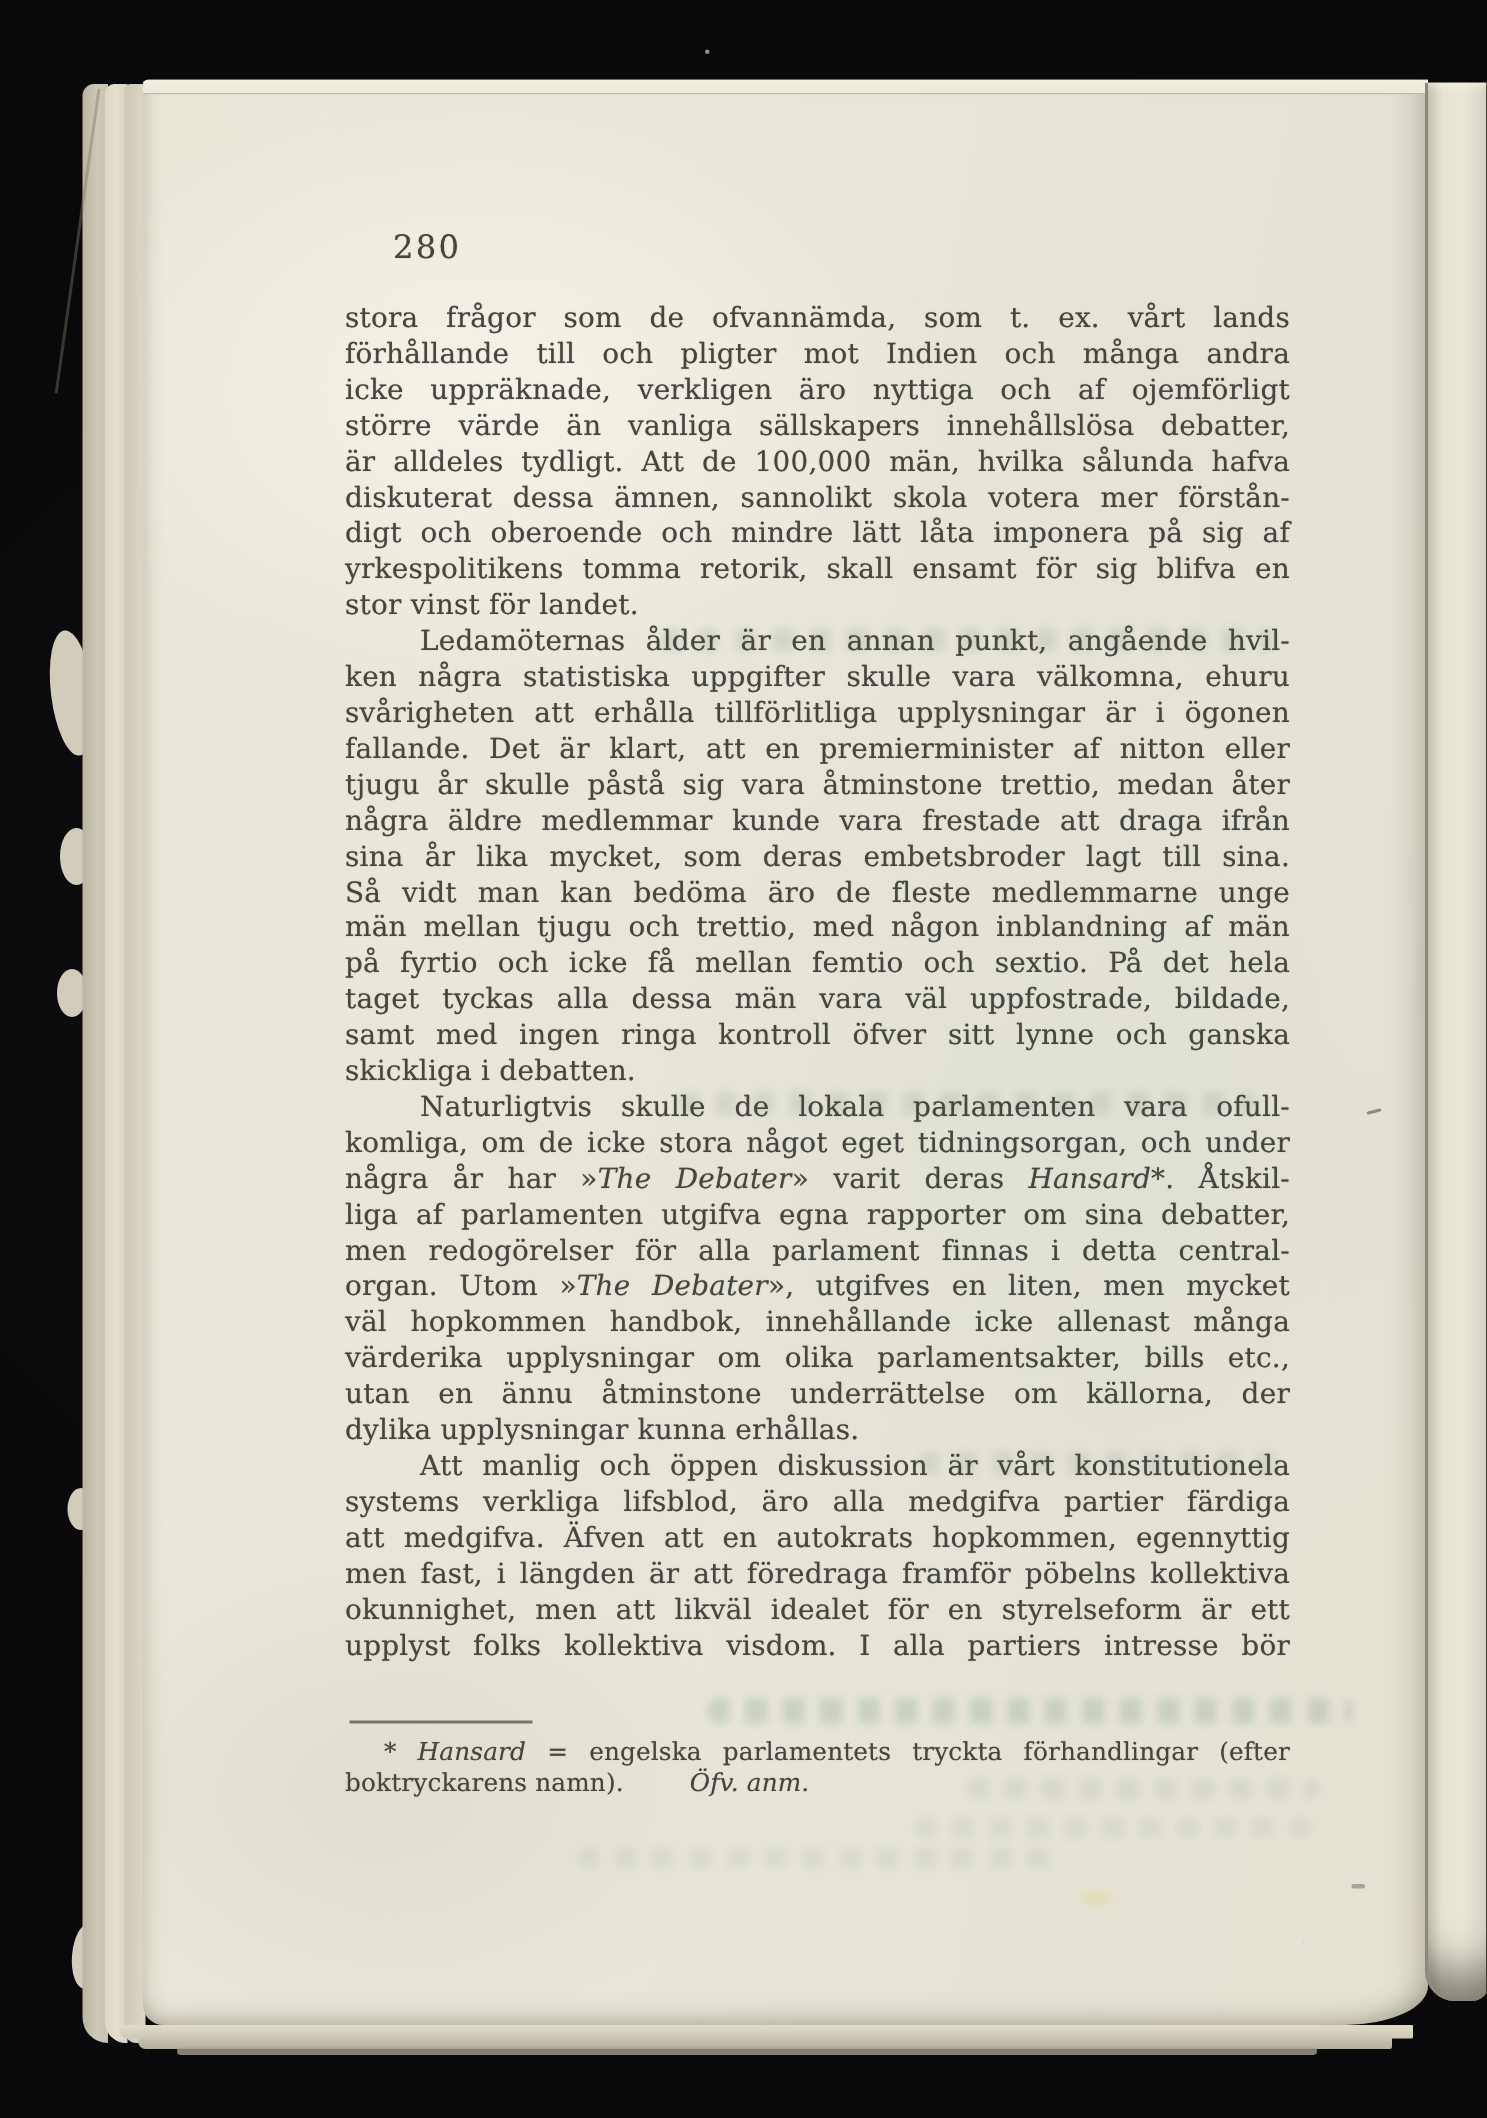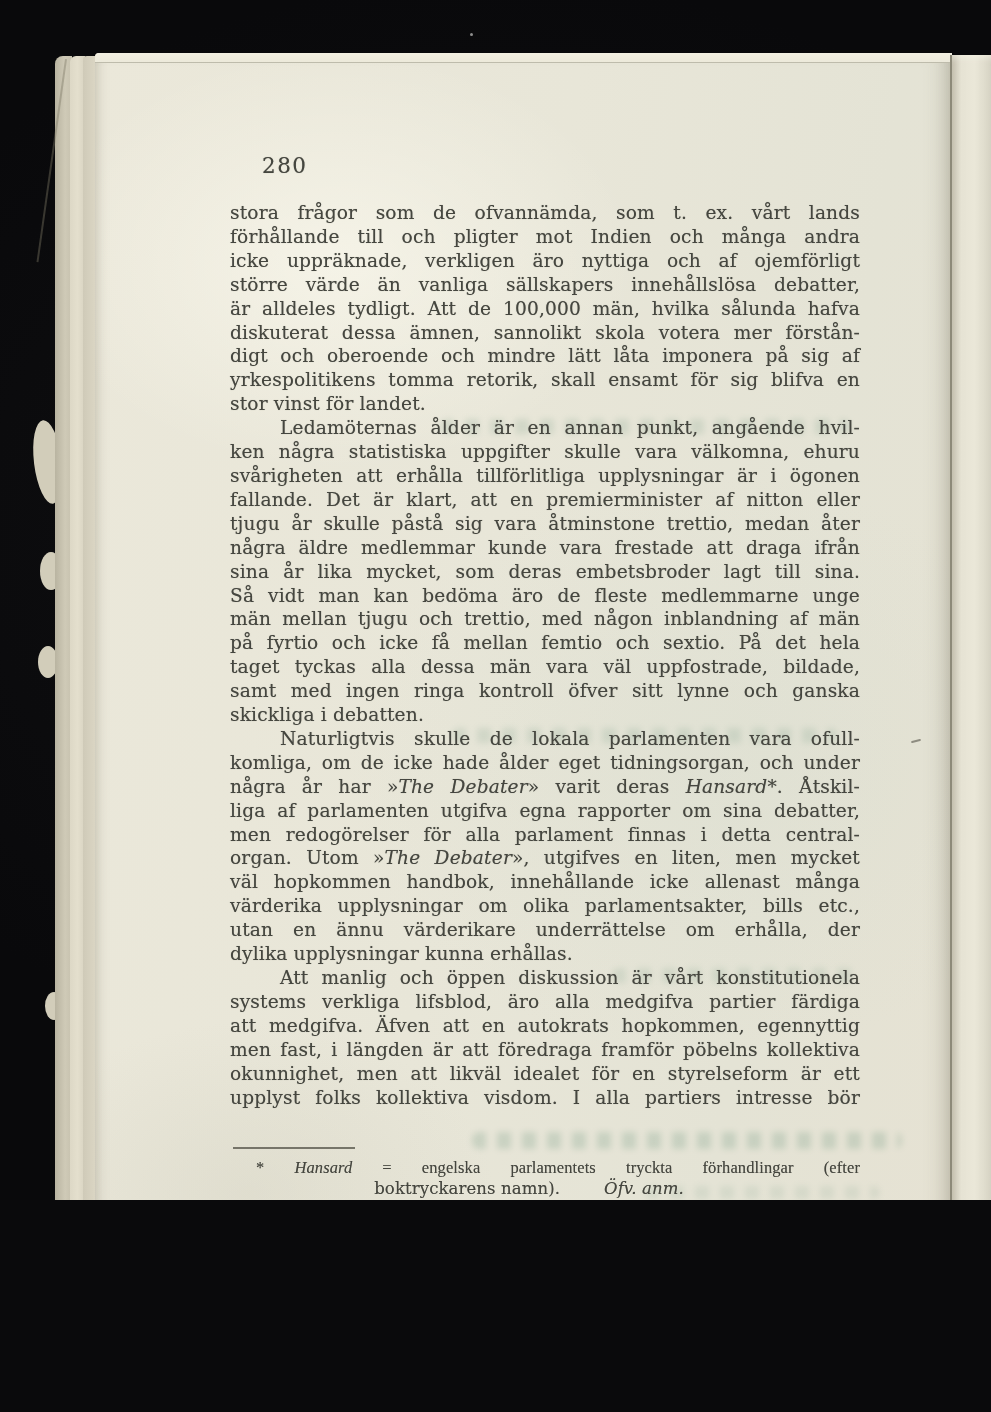--- a/index.html
+++ b/index.html
@@ -3,7 +3,7 @@
 <meta charset="utf-8">
 <style>
   html,body{margin:0;padding:0;background:#0a0a0c;}
-  .scene{position:relative;width:991px;height:1200px;background:
+  .scene{position:relative;width:991px;height:1412px;background:
     radial-gradient(ellipse 900px 700px at 50% 45%, #101012 0%, #09090b 80%);
     overflow:hidden;font-family:"DejaVu Serif", serif;}
   .abs{position:absolute;}

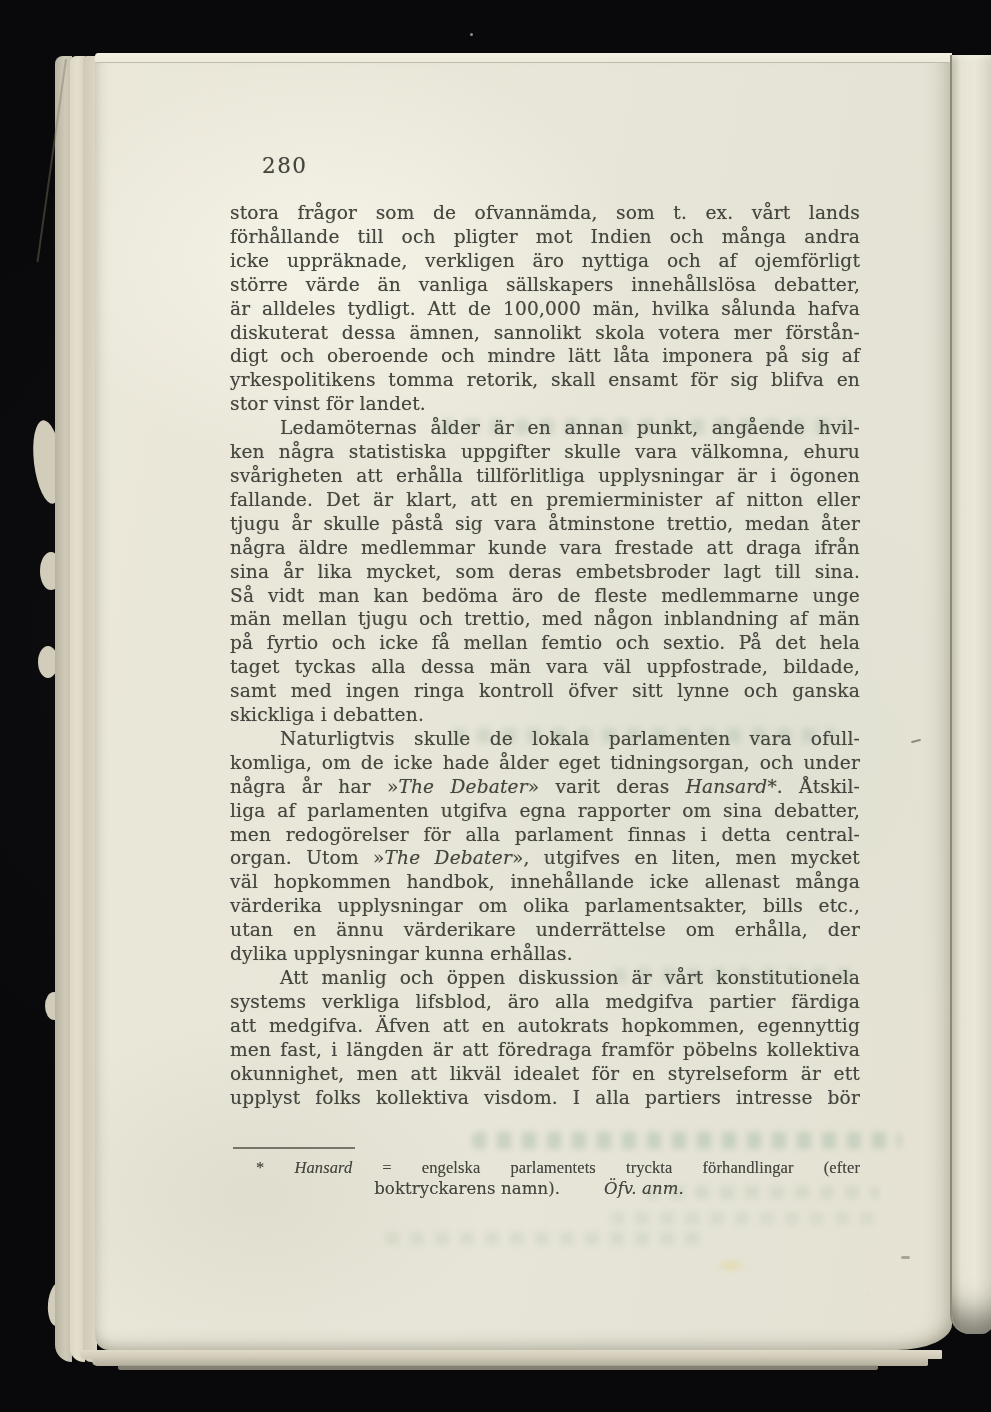--- a/index.html
+++ b/index.html
@@ -133,7 +133,7 @@
         <div class="line">samt med ingen ringa kontroll öfver sitt lynne och ganska</div>
         <div class="line endline">skickliga i debatten.</div>
         <div class="line indent">Naturligtvis skulle de lokala parlamenten vara ofull-</div>
-        <div class="line">komliga, om de icke hade ålder eget tidningsorgan, och under</div>
+        <div class="line">komliga, om de icke stora något eget tidningsorgan, och under</div>
         <div class="line">några år har »<i>The Debater</i>» varit deras <i>Hansard</i>*.  Åtskil-</div>
         <div class="line">liga af parlamenten utgifva egna rapporter om sina debatter,</div>
         <div class="line">men redogörelser för alla parlament finnas i detta central-</div>

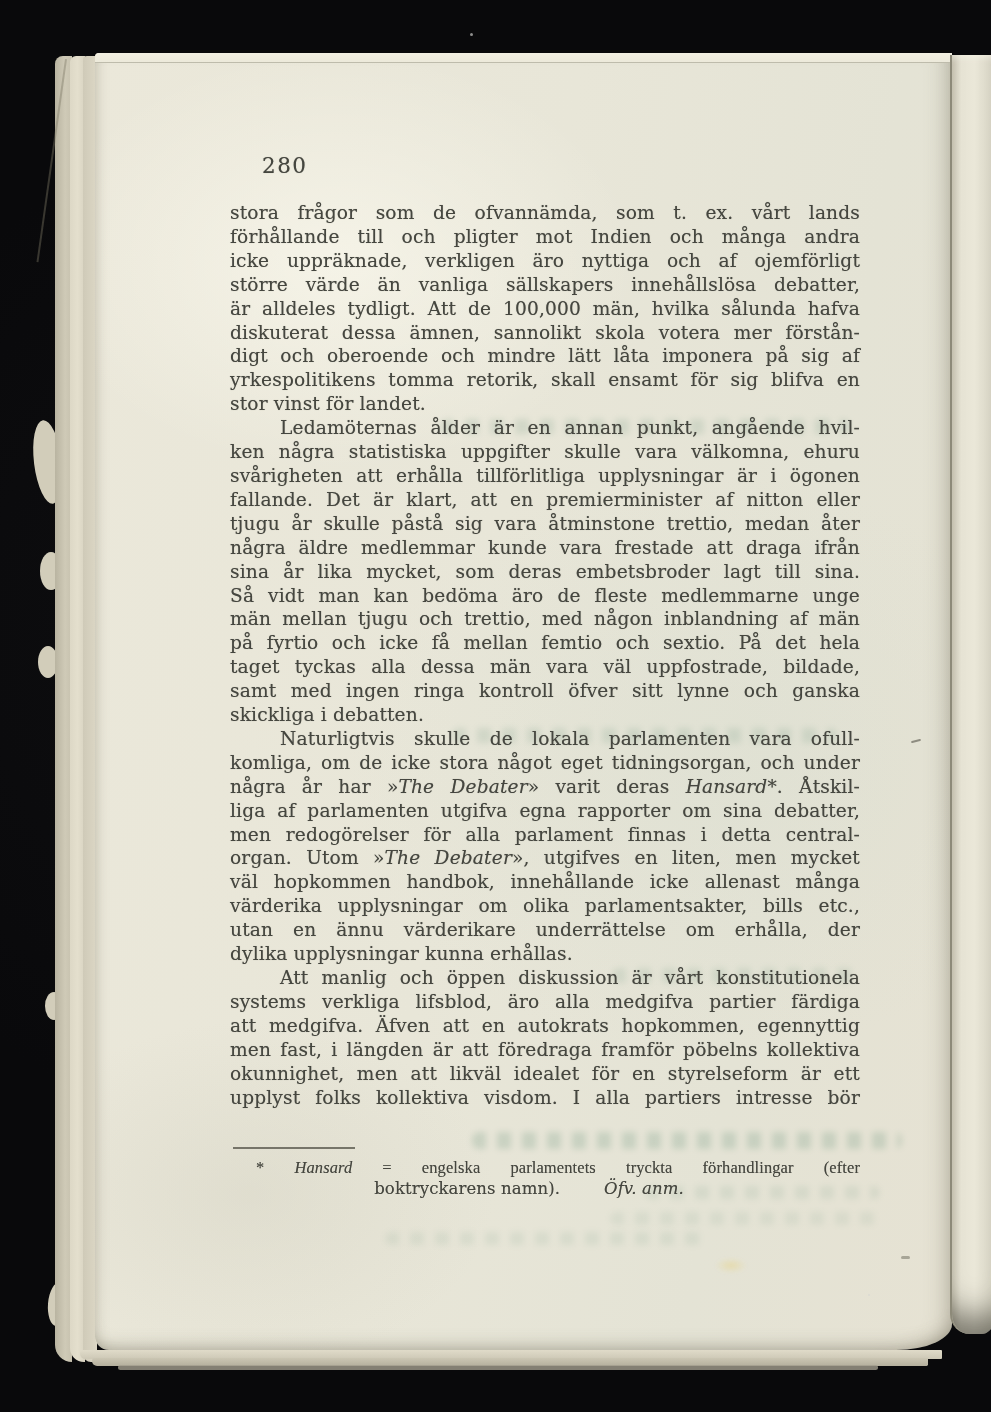--- a/index.html
+++ b/index.html
@@ -140,7 +140,7 @@
         <div class="line">organ.  Utom »<i>The Debater</i>», utgifves en liten, men mycket</div>
         <div class="line">väl hopkommen handbok, innehållande icke allenast många</div>
         <div class="line">värderika upplysningar om olika parlamentsakter, bills etc.,</div>
-        <div class="line">utan en ännu värderikare underrättelse om erhålla, der</div>
+        <div class="line">utan en ännu åtminstone underrättelse om källorna, der</div>
         <div class="line endline">dylika upplysningar kunna erhållas.</div>
         <div class="line indent">Att manlig och öppen diskussion är vårt konstitutionela</div>
         <div class="line">systems verkliga lifsblod, äro alla medgifva partier färdiga</div>

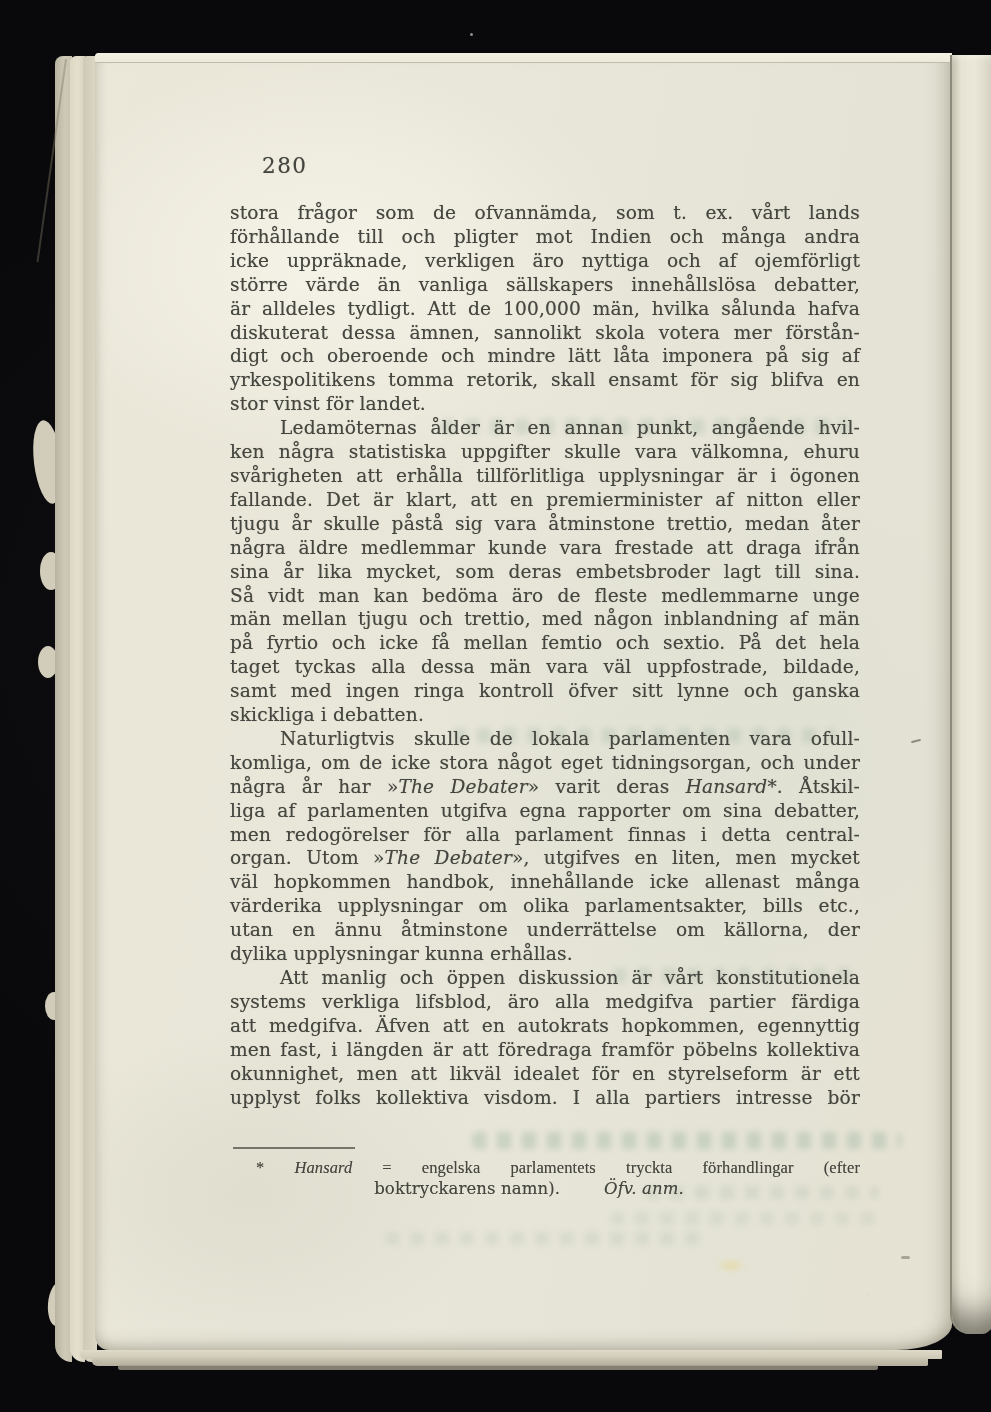--- a/index.html
+++ b/index.html
@@ -60,7 +60,7 @@
   .footnote{position:absolute;left:135px;top:1104px;width:630px;
     font-size:16.5px;line-height:21px;color:#45463f;letter-spacing:.1px;
     text-shadow:0 0 .6px rgba(69,70,63,.5);}
-  .fn-line1{text-align:justify;text-align-last:justify;padding-left:26px;font-family:Liberation Serif, serif;}
+  .fn-line1{text-align:justify;text-align-last:justify;padding-left:26px;}
   .fn-line2{display:flex;justify-content:center;}
   .fn-right{padding-right:32px;margin-left:44px;}
 

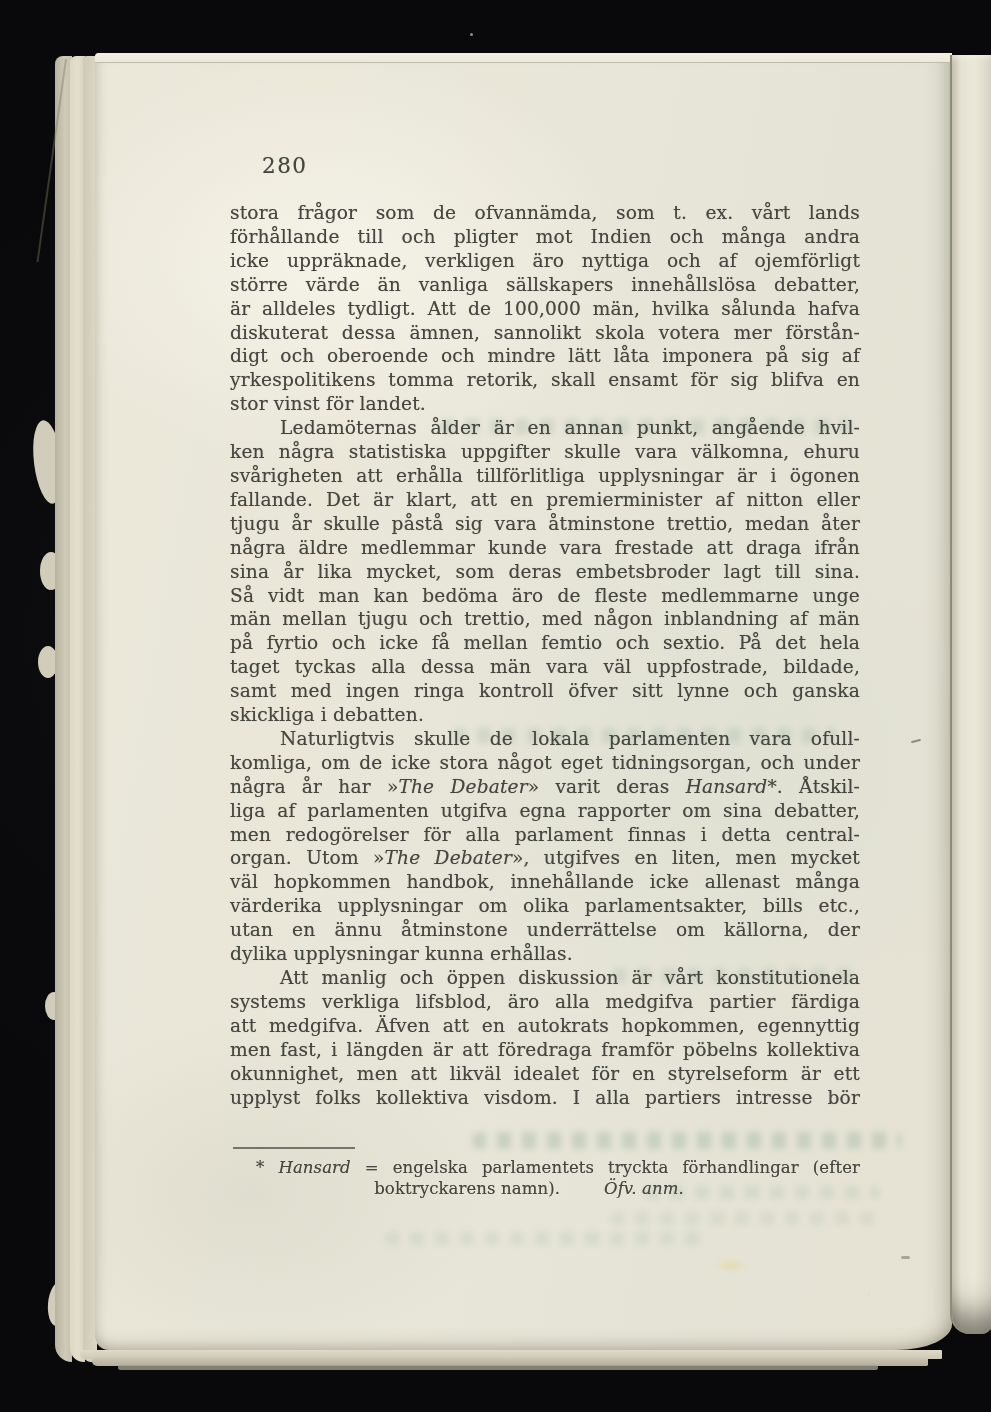--- a/index.html
+++ b/index.html
@@ -61,7 +61,7 @@
     font-size:16.5px;line-height:21px;color:#45463f;letter-spacing:.1px;
     text-shadow:0 0 .6px rgba(69,70,63,.5);}
   .fn-line1{text-align:justify;text-align-last:justify;padding-left:26px;}
-  .fn-line2{display:flex;justify-content:center;}
+  .fn-line2{display:flex;justify-content:flex-start;}
   .fn-right{padding-right:32px;margin-left:44px;}
 
   

